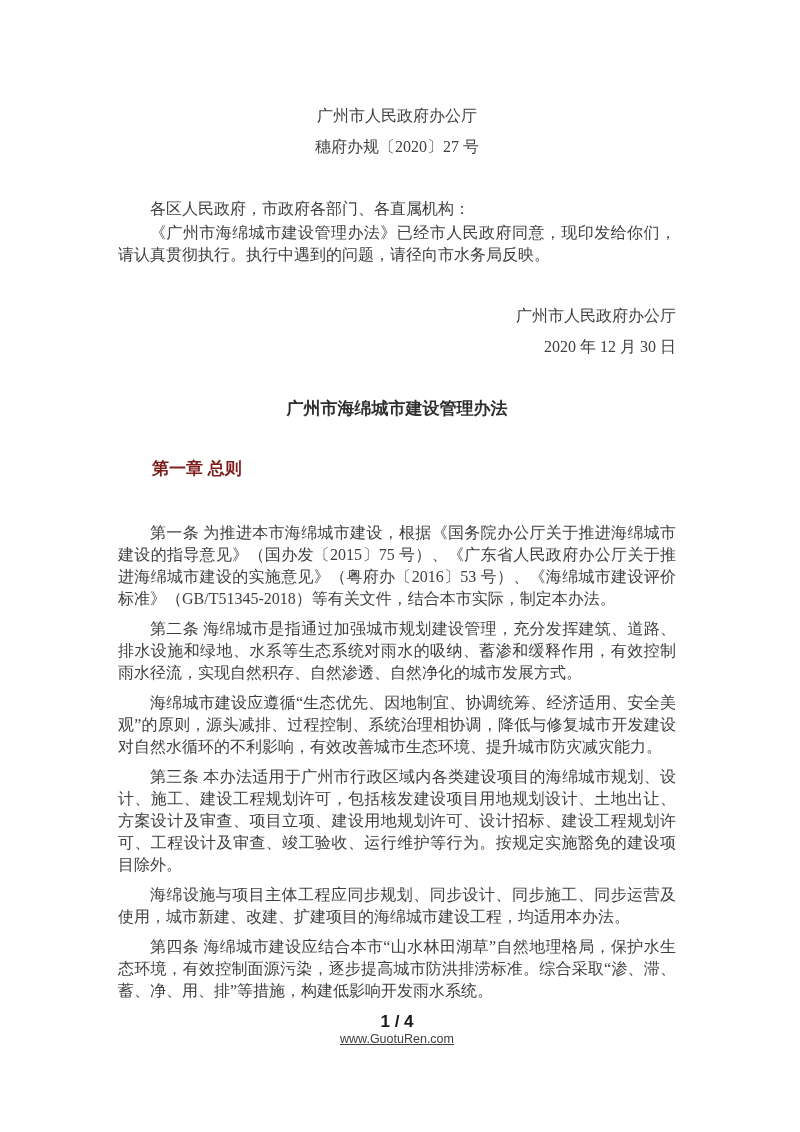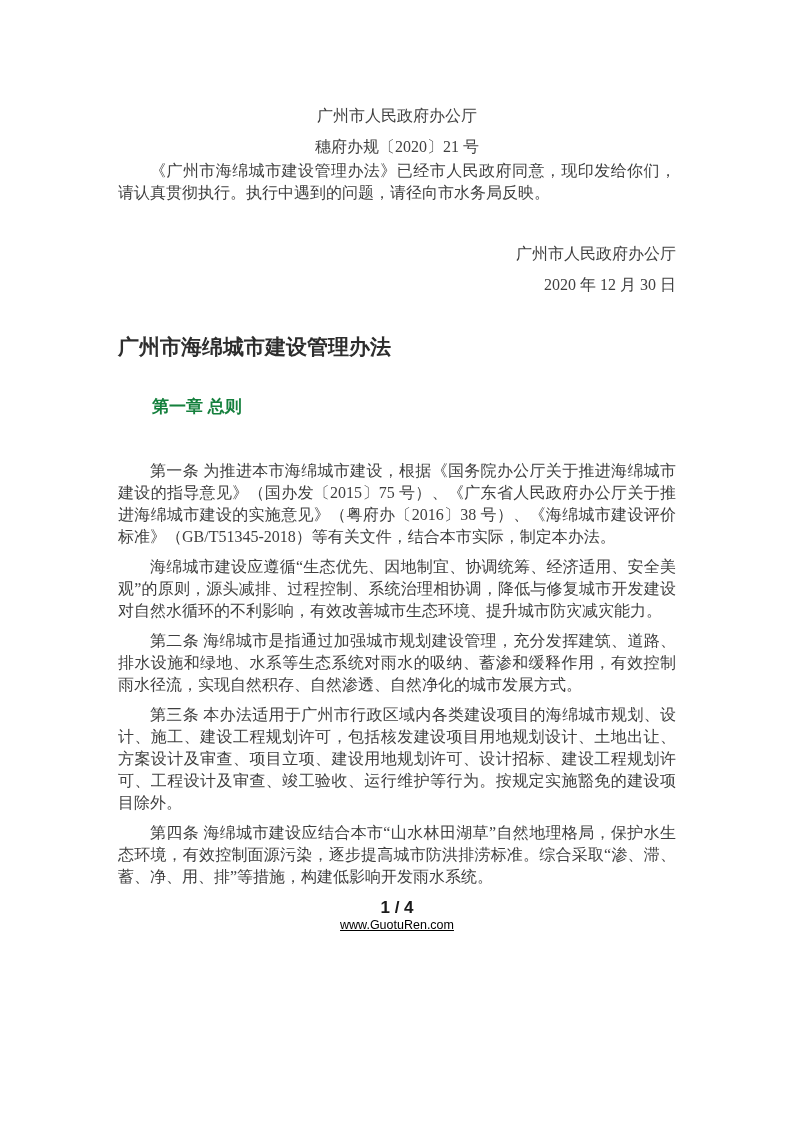--- a/index.html
+++ b/index.html
@@ -113,7 +113,7 @@
   <div class="hdr-org">广州市人民政府办公厅</div>
 
 
-  <div class="hdr-num">穗府办规〔2020〕21 号</div>
+  <div class="hdr-num">穗府办规〔2020〕27 号</div>
 
 
   <p class="body-p intro">《广州市海绵城市建设管理办法》已经市人民政府同意，现印发给你们，请认真贯彻执行。执行中遇到的问题，请径向市水务局反映。</p>

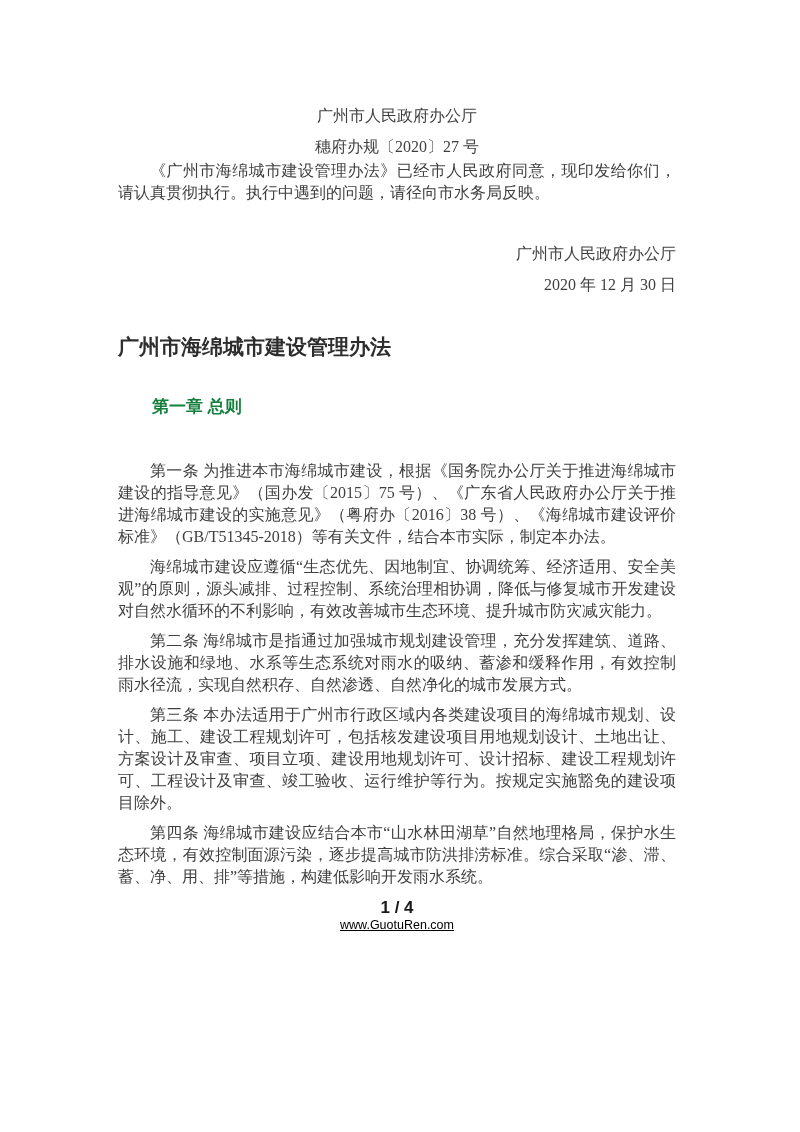--- a/index.html
+++ b/index.html
@@ -115,6 +115,7 @@
 
   <div class="hdr-num">穗府办规〔2020〕27 号</div>
 
+  <p class="salutation">各区人民政府，市政府各部门、各直属机构：</p>
 
   <p class="body-p intro">《广州市海绵城市建设管理办法》已经市人民政府同意，现印发给你们，请认真贯彻执行。执行中遇到的问题，请径向市水务局反映。</p>
 

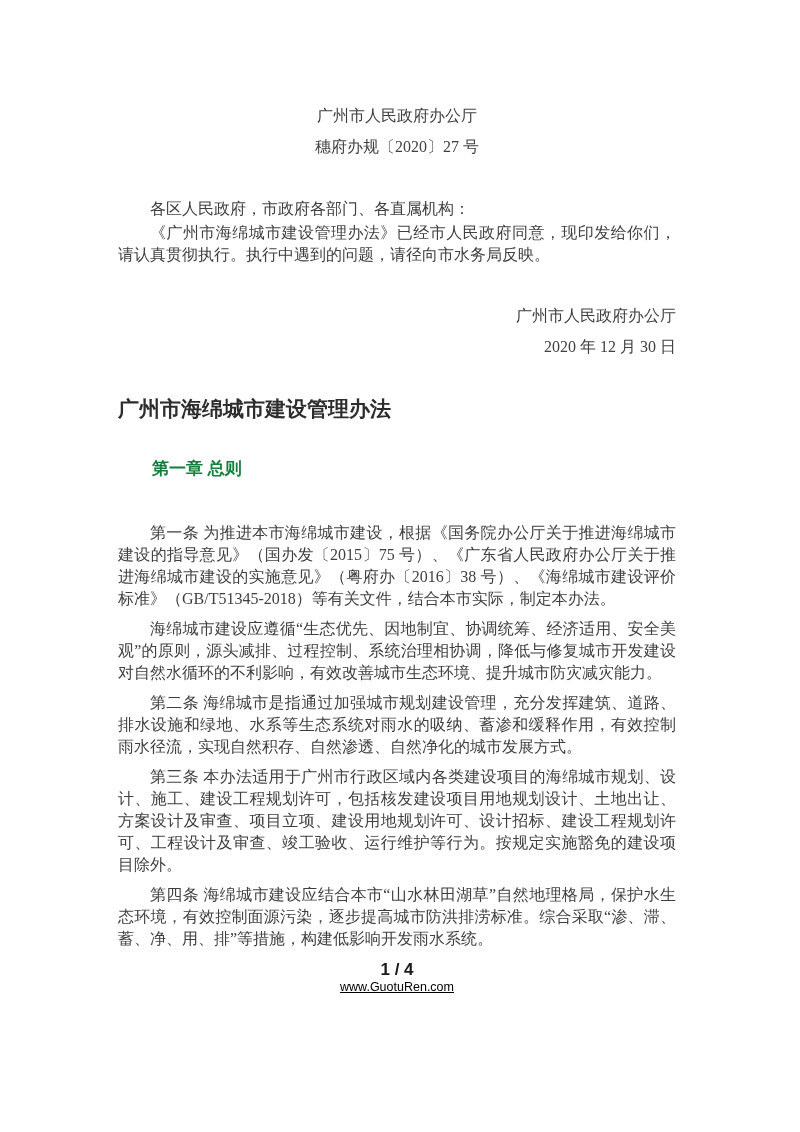--- a/index.html
+++ b/index.html
@@ -66,9 +66,10 @@
   }
   .measures-title {
     margin: 40px 0 0 0;
+    text-align: center;
     font-family: "Liberation Sans", "DejaVu Sans", sans-serif;
     font-weight: 700;
-    font-size: 21px;
+    font-size: 17px;
     line-height: 22px;
     color: #2d2d2d;
   }

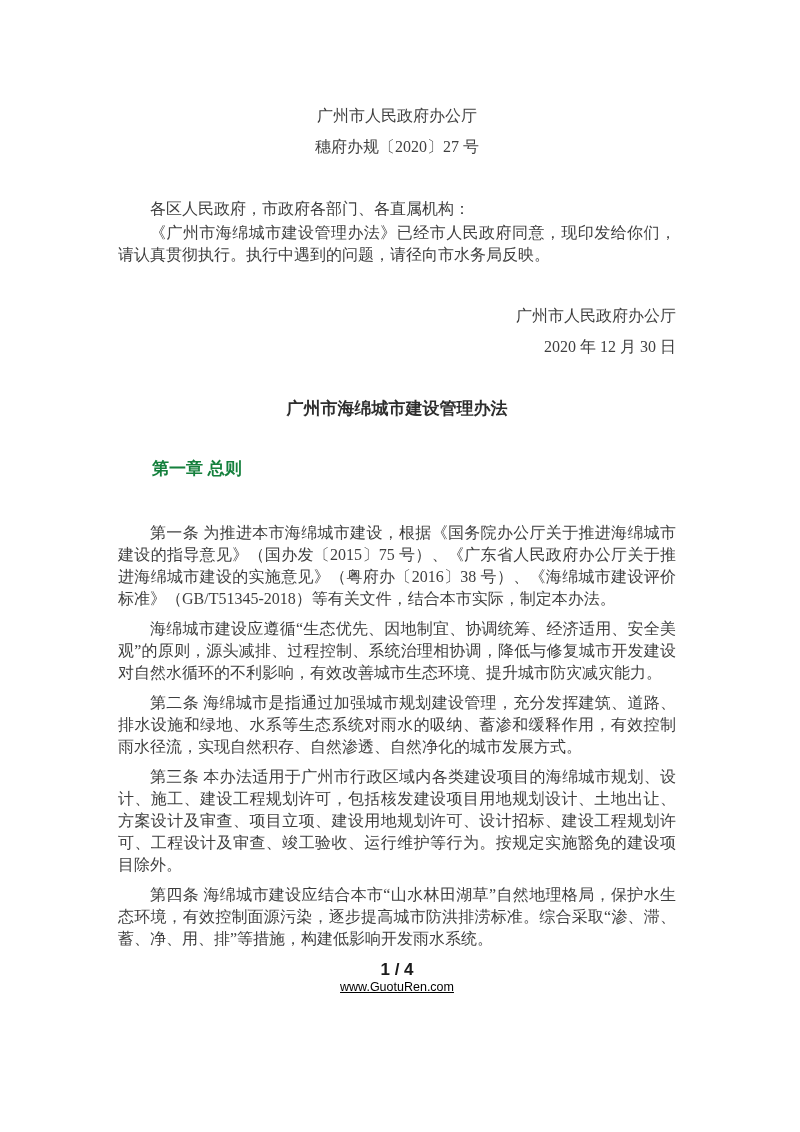--- a/index.html
+++ b/index.html
@@ -80,7 +80,7 @@
     font-weight: 700;
     font-size: 17px;
     line-height: 22px;
-    color: #15803d;
+    color: #7f1d1d;
   }
   .first-article {
     margin-top: 42px;

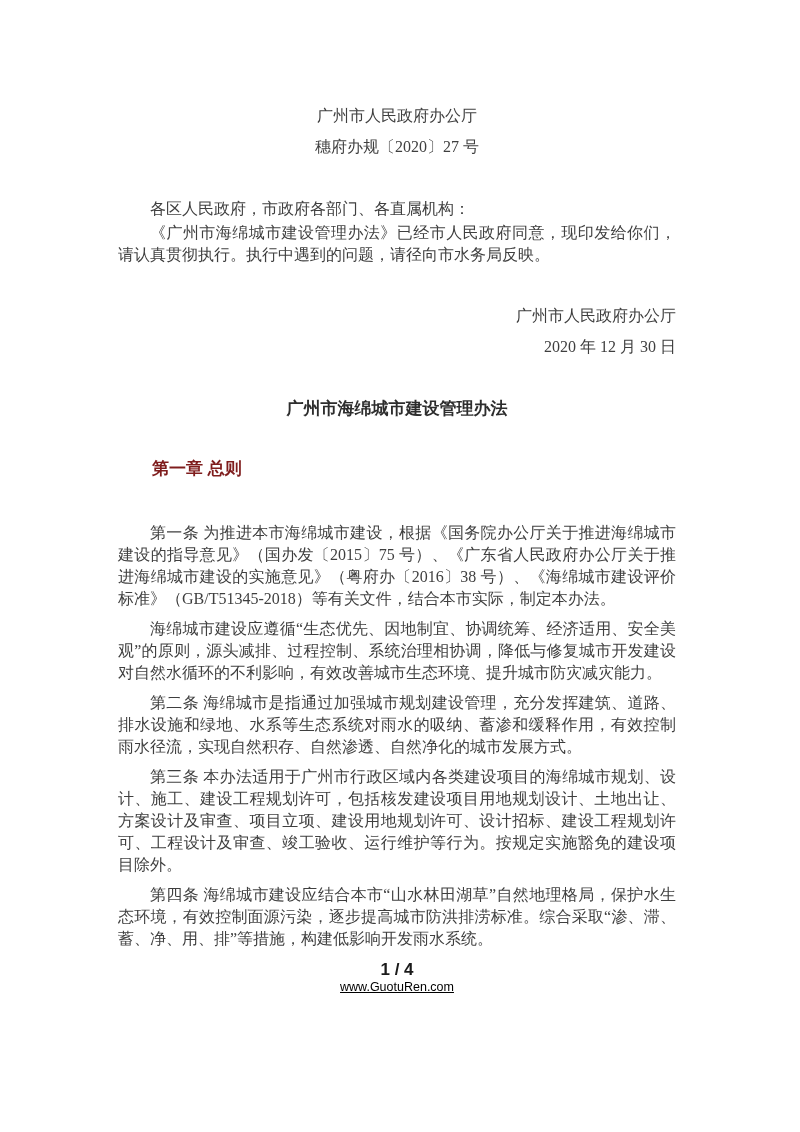--- a/index.html
+++ b/index.html
@@ -129,7 +129,7 @@
 
   <h3 class="chapter-heading">第一章 总则</h3>
 
-  <p class="body-p first-article">第一条 为推进本市海绵城市建设，根据《国务院办公厅关于推进海绵城市建设的指导意见》（国办发〔2015〕75 号）、《广东省人民政府办公厅关于推进海绵城市建设的实施意见》（粤府办〔2016〕38 号）、《海绵城市建设评价标准》（GB/T51345-2018）等有关文件，结合本市实际，制定本办法。</p>
+  <p class="body-p first-article">第一条 为推进本市海绵城市建设，根据《国务院办公厅关于推进海绵城市建设的指导意见》（国办发〔2015〕75 号）、《广东省人民政府办公厅关于推进海绵城市建设的实施意见》（粤府办〔2016〕53 号）、《海绵城市建设评价标准》（GB/T51345-2018）等有关文件，结合本市实际，制定本办法。</p>
 
   <p class="body-p">海绵城市建设应遵循“生态优先、因地制宜、协调统筹、经济适用、安全美观”的原则，源头减排、过程控制、系统治理相协调，降低与修复城市开发建设对自然水循环的不利影响，有效改善城市生态环境、提升城市防灾减灾能力。</p>
 

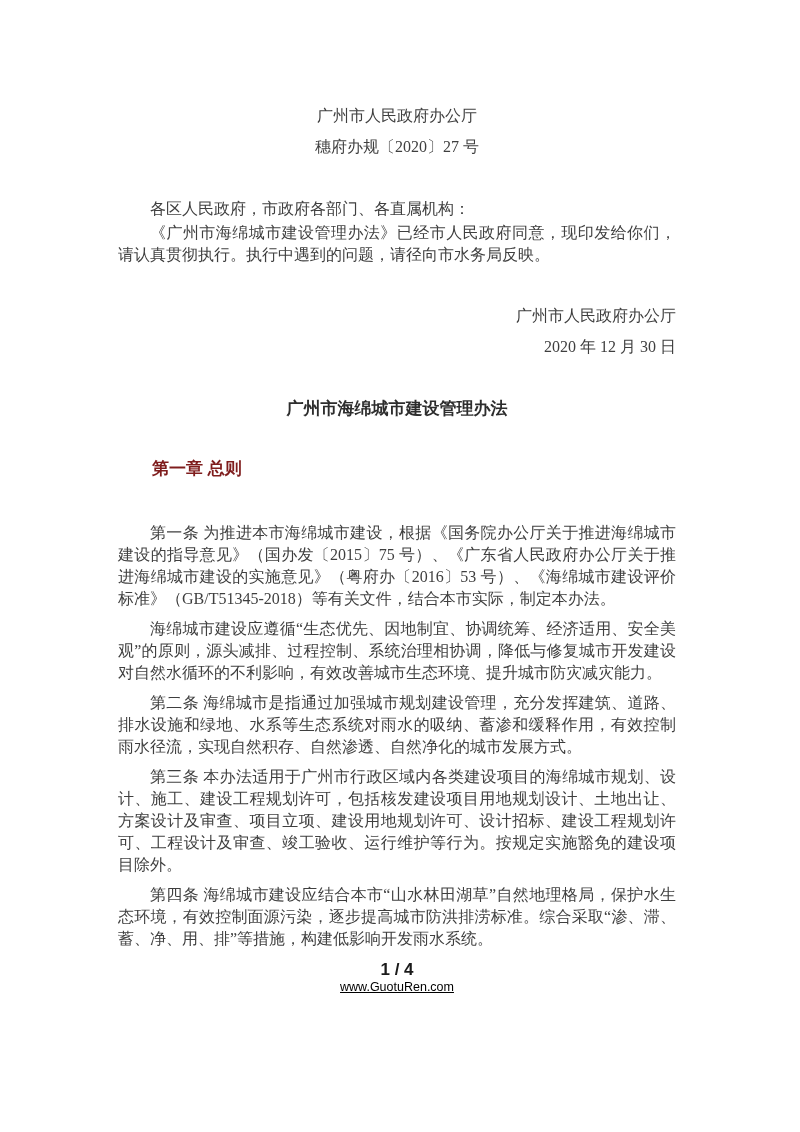--- a/index.html
+++ b/index.html
@@ -131,9 +131,9 @@
 
   <p class="body-p first-article">第一条 为推进本市海绵城市建设，根据《国务院办公厅关于推进海绵城市建设的指导意见》（国办发〔2015〕75 号）、《广东省人民政府办公厅关于推进海绵城市建设的实施意见》（粤府办〔2016〕53 号）、《海绵城市建设评价标准》（GB/T51345-2018）等有关文件，结合本市实际，制定本办法。</p>
 
+  <p class="body-p">第二条 海绵城市是指通过加强城市规划建设管理，充分发挥建筑、道路、排水设施和绿地、水系等生态系统对雨水的吸纳、蓄渗和缓释作用，有效控制雨水径流，实现自然积存、自然渗透、自然净化的城市发展方式。</p>
+
   <p class="body-p">海绵城市建设应遵循“生态优先、因地制宜、协调统筹、经济适用、安全美观”的原则，源头减排、过程控制、系统治理相协调，降低与修复城市开发建设对自然水循环的不利影响，有效改善城市生态环境、提升城市防灾减灾能力。</p>
-
-  <p class="body-p">第二条 海绵城市是指通过加强城市规划建设管理，充分发挥建筑、道路、排水设施和绿地、水系等生态系统对雨水的吸纳、蓄渗和缓释作用，有效控制雨水径流，实现自然积存、自然渗透、自然净化的城市发展方式。</p>
 
   <p class="body-p">第三条 本办法适用于广州市行政区域内各类建设项目的海绵城市规划、设计、施工、建设工程规划许可，包括核发建设项目用地规划设计、土地出让、方案设计及审查、项目立项、建设用地规划许可、设计招标、建设工程规划许可、工程设计及审查、竣工验收、运行维护等行为。按规定实施豁免的建设项目除外。</p>
 

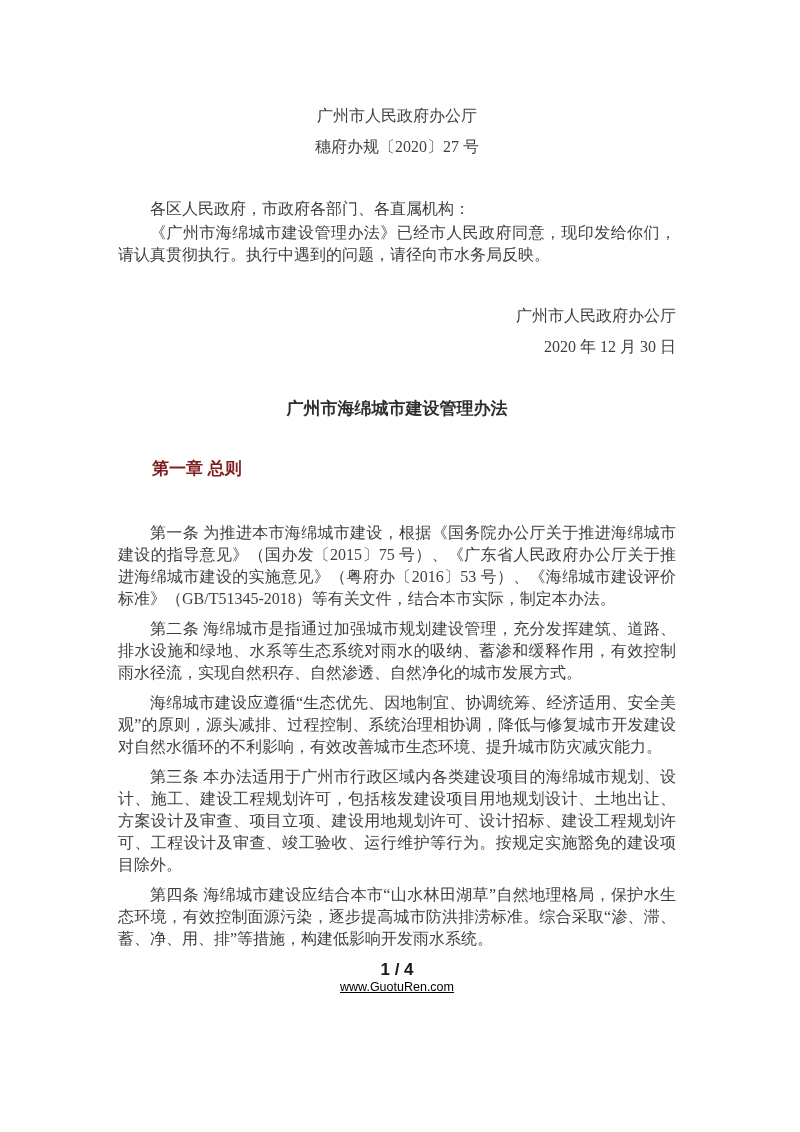--- a/index.html
+++ b/index.html
@@ -137,6 +137,7 @@
 
   <p class="body-p">第三条 本办法适用于广州市行政区域内各类建设项目的海绵城市规划、设计、施工、建设工程规划许可，包括核发建设项目用地规划设计、土地出让、方案设计及审查、项目立项、建设用地规划许可、设计招标、建设工程规划许可、工程设计及审查、竣工验收、运行维护等行为。按规定实施豁免的建设项目除外。</p>
 
+  <p class="body-p">海绵设施与项目主体工程应同步规划、同步设计、同步施工、同步运营及使用，城市新建、改建、扩建项目的海绵城市建设工程，均适用本办法。</p>
 
   <p class="body-p">第四条 海绵城市建设应结合本市“山水林田湖草”自然地理格局，保护水生态环境，有效控制面源污染，逐步提高城市防洪排涝标准。综合采取“渗、滞、蓄、净、用、排”等措施，构建低影响开发雨水系统。</p>
 

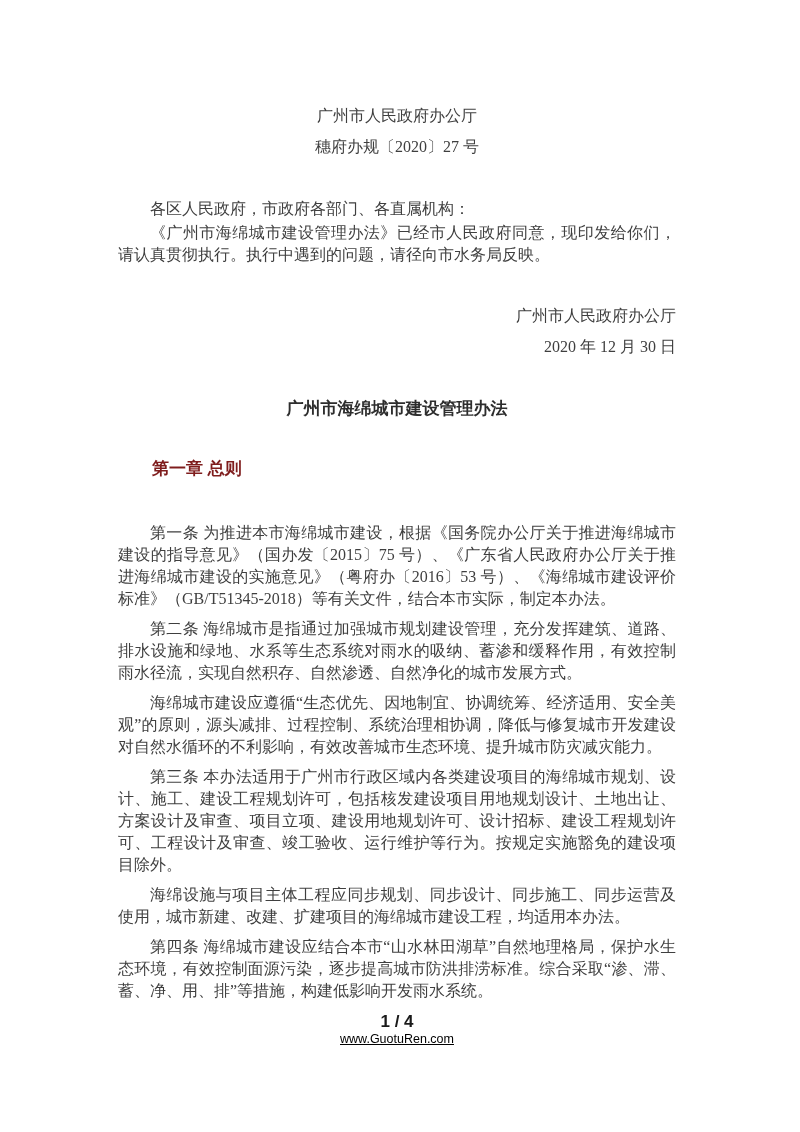--- a/index.html
+++ b/index.html
@@ -101,7 +101,7 @@
     margin-top: 3px;
     font-size: 12.5px;
     line-height: 15px;
-    color: #000000;
+    color: #404040;
     text-decoration: underline;
     cursor: pointer;
   }

